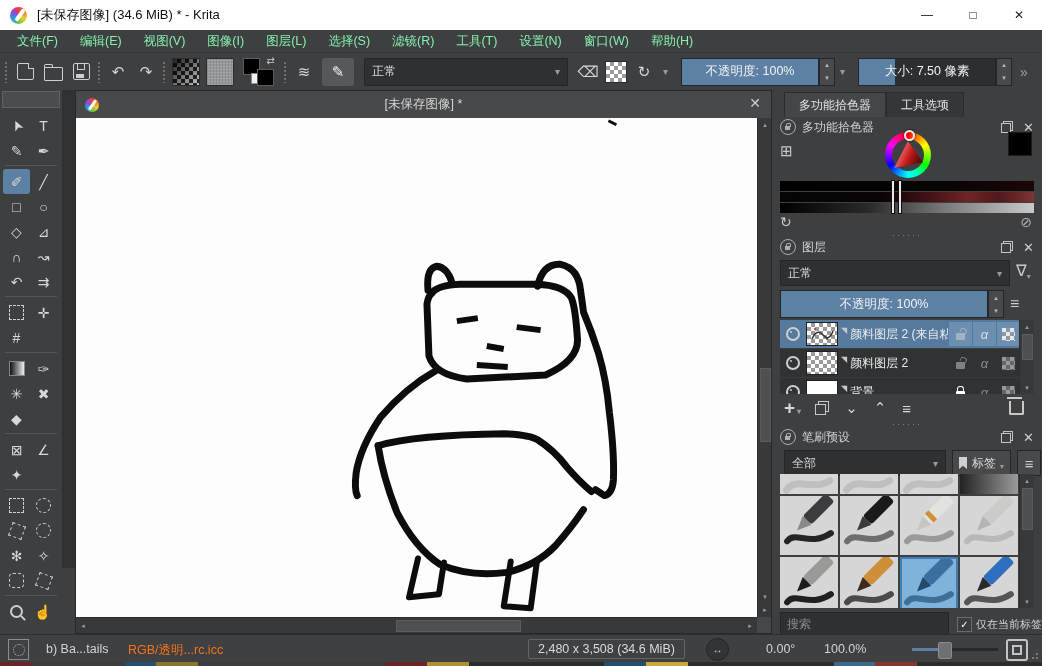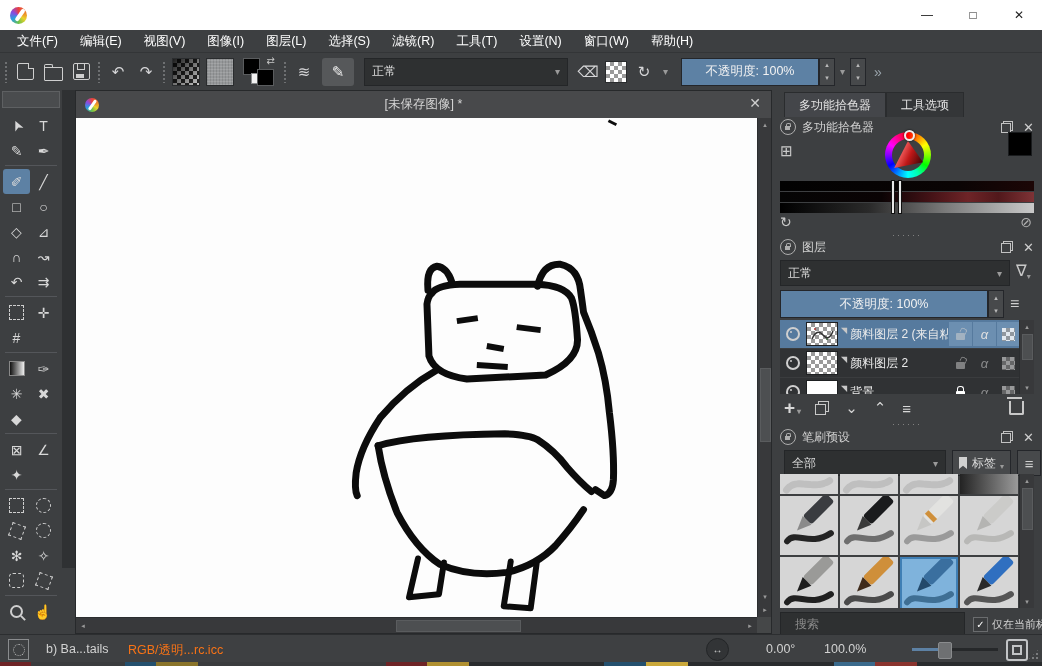--- a/index.html
+++ b/index.html
@@ -193,6 +193,7 @@
 
 <div id="titlebar">
   <span class="kicon"></span>
+  <span id="title-text">[未保存图像]  (34.6 MiB)  * - Krita</span>
   <div id="win-btns">
     <span class="winbtn">—</span>
     <span class="winbtn">□</span>

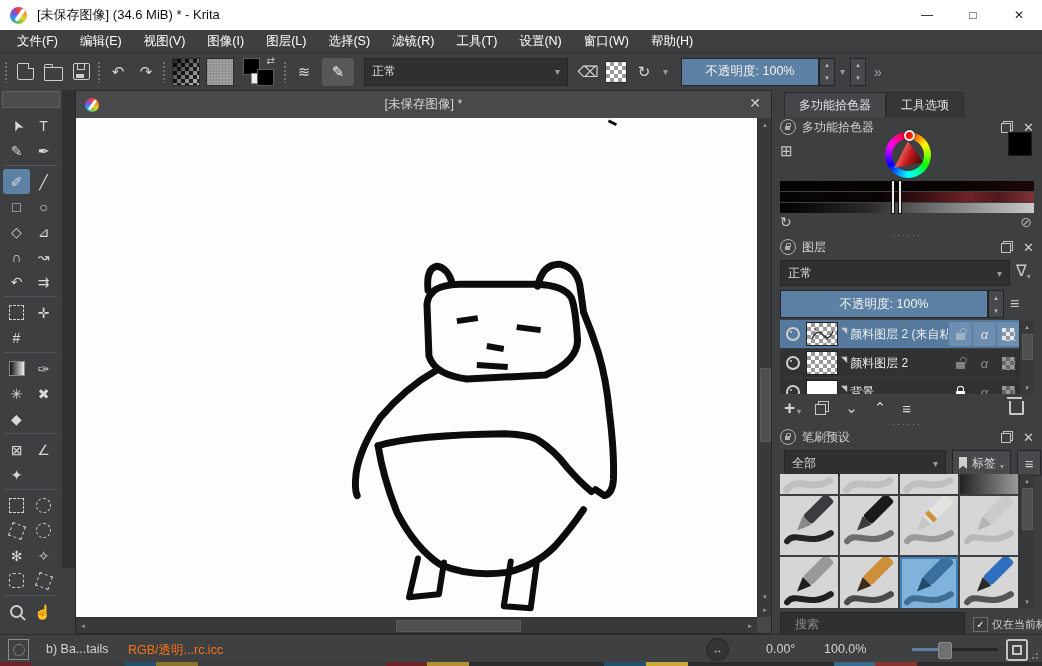--- a/index.html
+++ b/index.html
@@ -15,7 +15,7 @@
   .winbtn{width:46px;height:30px;display:flex;align-items:center;justify-content:center;font-size:12px;color:#222}
   
   #menubar{position:absolute;left:0;top:30px;width:1042px;height:22px;background:#3d3f41;border-bottom:1px solid #333537;display:flex;align-items:center;padding-left:6px}
-  .mi{padding:0 11px;font-size:12.5px;color:#ffffff;line-height:22px}
+  .mi{padding:0 11px;font-size:12.5px;color:#86efac;line-height:22px}
   
   #toolbar{position:absolute;left:0;top:53px;width:1042px;height:37px;background:#3d3f41;border-bottom:1px solid #2c2e30;display:flex;align-items:center;padding-left:2px}
   .thandle{width:5px;height:22px;margin:0 2px;background-image:radial-gradient(#6e7072 1px,transparent 1.2px);background-size:4px 4px;flex:none}

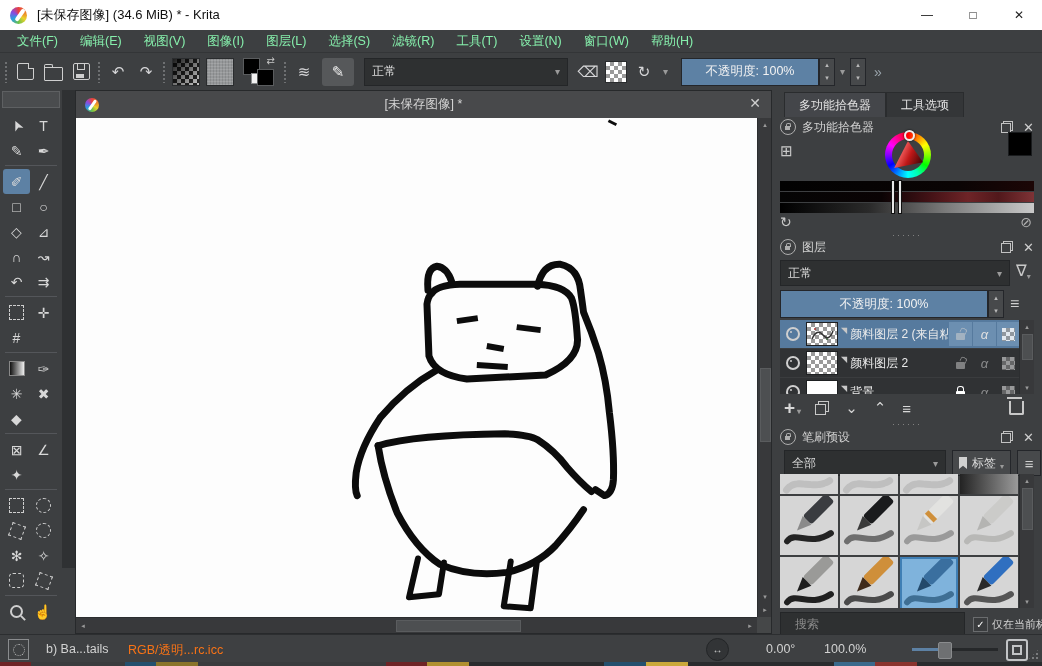--- a/index.html
+++ b/index.html
@@ -271,6 +271,9 @@
       <span>▾</span>
     </span>
   <span class="smallarr">▾</span>
+  <div class="hslider" id="size-slider">
+      <span>大小: 7.50 像素</span>
+    </div>
   <span class="spin">
       <span>▴</span>
       <span>▾</span>

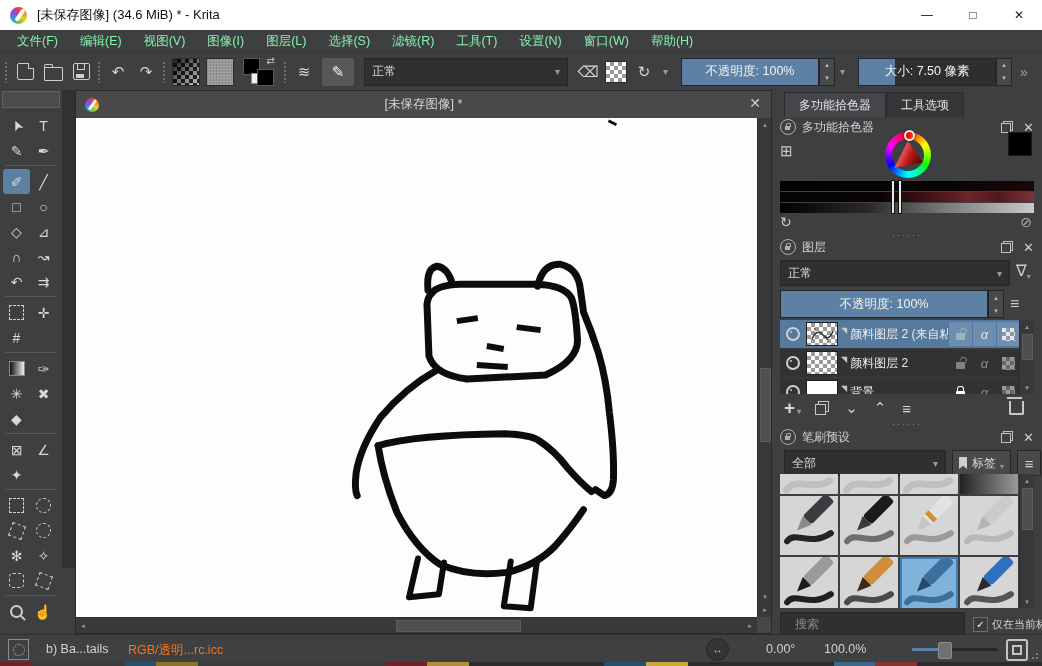--- a/index.html
+++ b/index.html
@@ -165,7 +165,7 @@
   .bsel{outline:2px solid #3f7fb5;outline-offset:-2px}
   #bgrid-scroll{position:absolute;right:0;top:0;width:14px;height:134px;background:#38393b;border-left:1px solid #2c2e30}
   #brush-search-row{position:absolute;left:0;top:184px;width:254px;display:flex;align-items:center}
-  #brush-search{width:172px;height:22px;background:#2e3031;border:1px solid #242628;color:#d6d6d6;font-size:12px;padding:0 14px;font-family:"Liberation Sans",sans-serif}
+  #brush-search{width:172px;height:22px;background:#2e3031;border:1px solid #242628;color:#d6d6d6;font-size:12px;padding:0 6px;font-family:"Liberation Sans",sans-serif}
   #brush-search::placeholder{color:#8a8a8a}
   #tag-check{width:13px;height:13px;background:#3a3c3e;border:1px solid #6a6c6e;margin-left:8px;display:flex;align-items:center;justify-content:center;font-size:10px;color:#fff;flex:none}
   #tag-check-label{font-size:11px;color:#d2d2d2;margin-left:4px;white-space:nowrap}

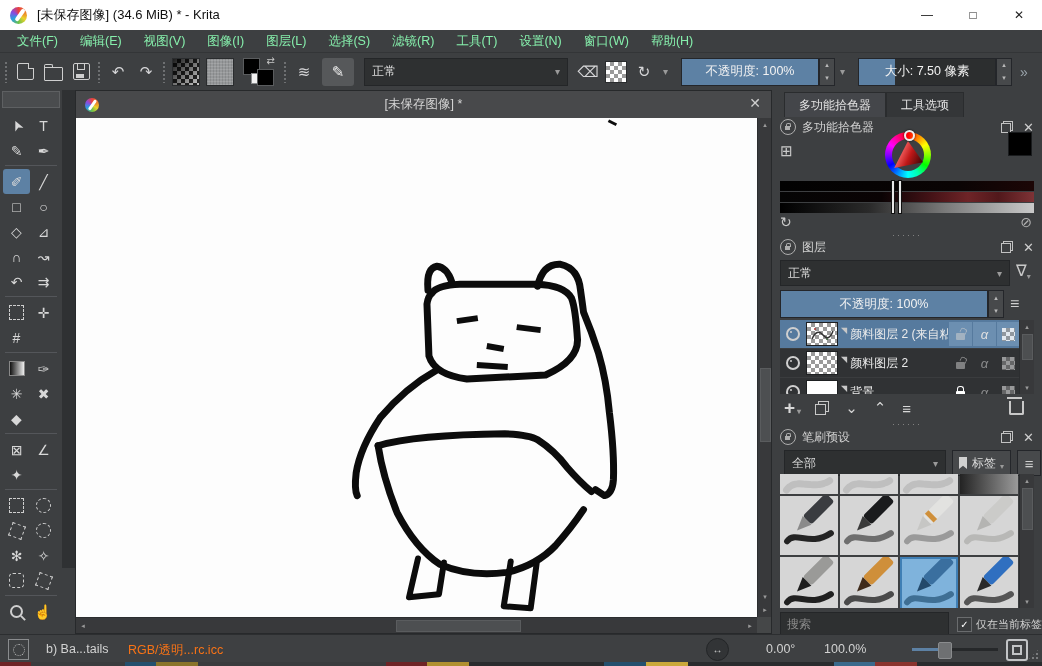--- a/index.html
+++ b/index.html
@@ -717,6 +717,7 @@
     </span>
   <span id="sb-brush">b) Ba...tails</span>
   <span id="sb-profile">RGB/透明...rc.icc</span>
+  <span id="sb-dims">2,480 x 3,508 (34.6 MiB)</span>
   <span id="sb-dial">
       <span>↔</span>
     </span>

